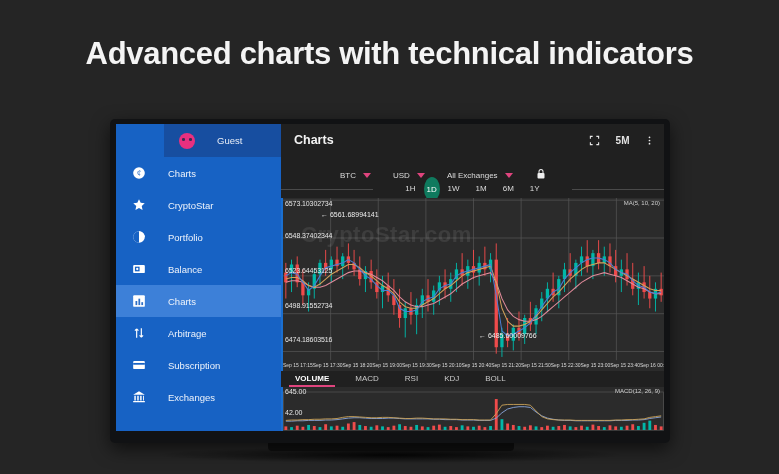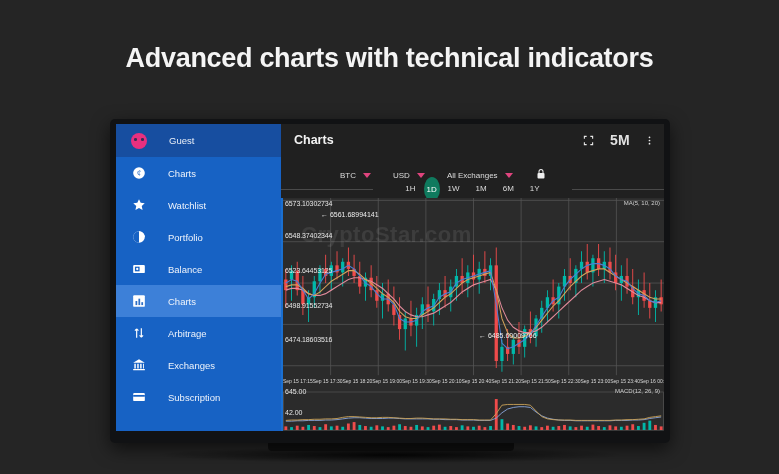--- a/index.html
+++ b/index.html
@@ -13,10 +13,10 @@
 
   
   .headline {
-    position: absolute; top: 43px; left: 0; width: 779px;
+    position: absolute; top: 36px; left: 0; width: 779px;
     text-align: center;
     color: #f4f4f4;
-    font-size: 27px;
+    font-size: 31px;
     font-weight: bold;
     letter-spacing: -0.3px;
     font-family: "Liberation Sans", sans-serif;

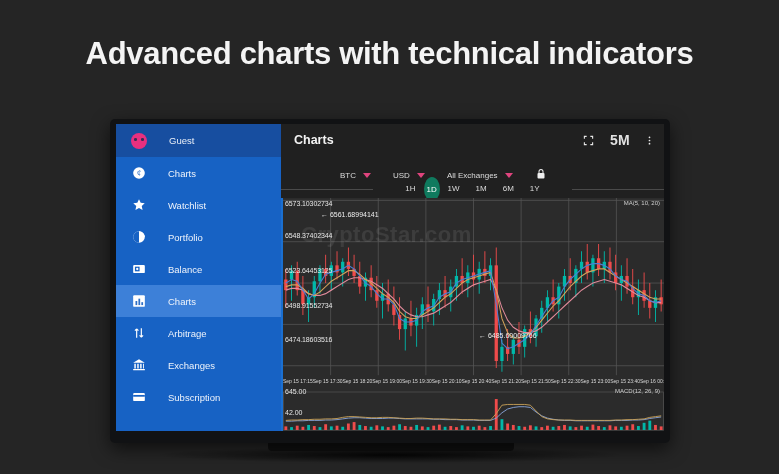--- a/index.html
+++ b/index.html
@@ -59,6 +59,7 @@
     background: #174ea0;
     display: flex; align-items: center;
     padding-left: 15px;
+    margin-left: 48px;
   }
   .avatar {
     width: 16px; height: 16px; border-radius: 50%;

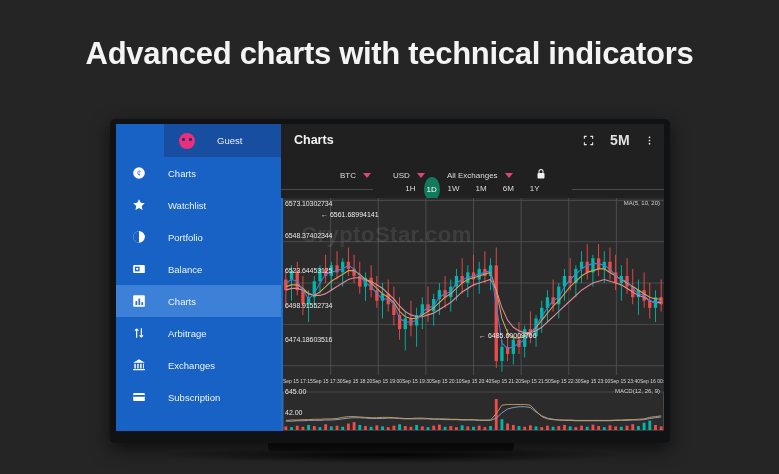--- a/index.html
+++ b/index.html
@@ -99,7 +99,7 @@
   }
   .topbar-title { color: #f2f2f2; font-size: 12.5px; font-weight: bold; flex: 1; }
   .topbar-icon { color: #e8e8e8; margin-left: 14px; display: flex; align-items: center; }
-  .topbar-text { color: #e2e2e2; font-size: 14px; font-weight: bold; margin-left: 16px; letter-spacing: .3px;}
+  .topbar-text { color: #e2e2e2; font-size: 10px; font-weight: bold; margin-left: 16px; letter-spacing: .3px;}
 
   .filterbar {
     height: 24px; display: flex; align-items: flex-end;

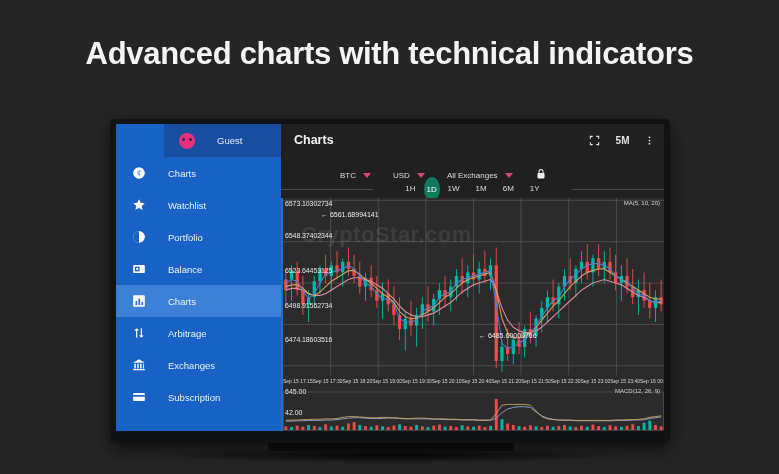--- a/index.html
+++ b/index.html
@@ -209,7 +209,7 @@
                 <path d="M12 2l2.9 6.3 6.9.8-5.1 4.7 1.4 6.8L12 17.2 5.9 20.6l1.4-6.8L2.2 9.1l6.9-.8z"></path>
               </svg>
           </span>
-          <span class="sb-label">Watchlist</span>
+          <span class="sb-label">CryptoStar</span>
         </div>
 
         <div class="sb-item">

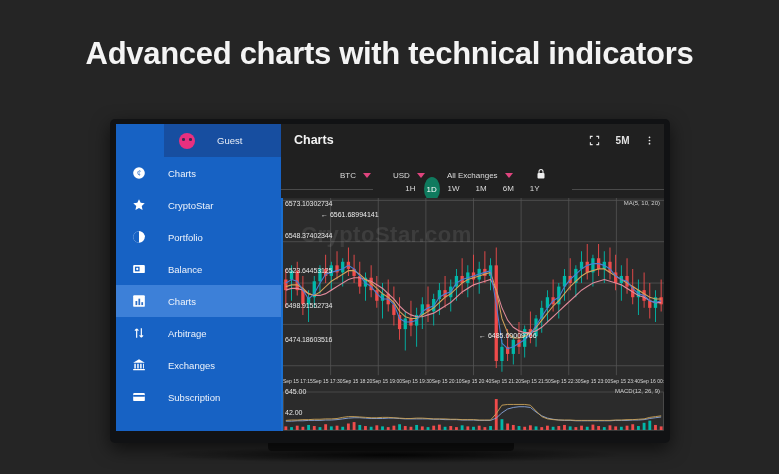--- a/index.html
+++ b/index.html
@@ -512,6 +512,13 @@
           </div>
         </div>
 
+        <div class="ind-tabs">
+          <span class="ind-tab active">VOLUME</span>
+          <span class="ind-tab">MACD</span>
+          <span class="ind-tab">RSI</span>
+          <span class="ind-tab">KDJ</span>
+          <span class="ind-tab">BOLL</span>
+        </div>
 
         <div class="ind-panel">
           <svg class="ind-svg" id="indChart" viewBox="0 0 380 44" preserveAspectRatio="none">

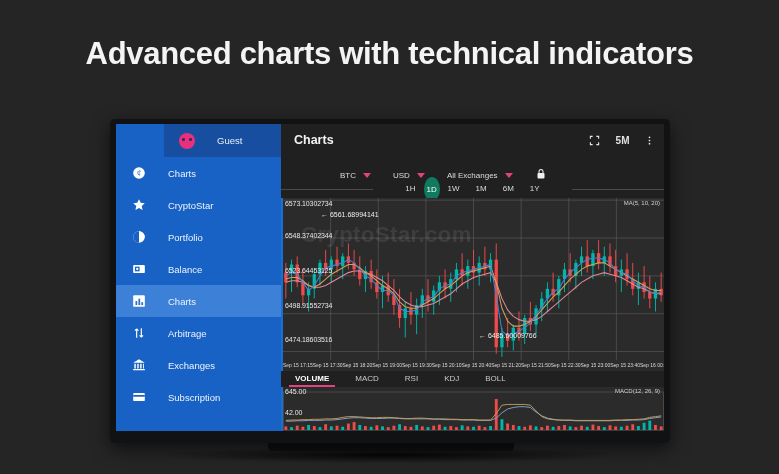--- a/index.html
+++ b/index.html
@@ -257,21 +257,21 @@
 
         <div class="sb-item">
           <span class="sb-ico">
-            <svg width="14" height="14" viewBox="0 0 24 24" fill="#fff">
-                <path d="M12 2 2 8h20zM4 10h2.5v8H4zm5 0h2.5v8H9zm5 0h2.5v8H14zm5 0h1.5v8H19zM2 19h20v2H2z"></path>
-              </svg>
-          </span>
-          <span class="sb-label">Exchanges</span>
-        </div>
-
-        <div class="sb-item">
-          <span class="sb-ico">
             <svg width="14" height="14" viewBox="0 0 24 24">
                 <rect x="2" y="5" width="20" height="14" rx="2" fill="#fff"></rect>
                 <rect x="2" y="8.5" width="20" height="3" fill="#1762c4"></rect>
               </svg>
           </span>
           <span class="sb-label">Subscription</span>
+        </div>
+
+        <div class="sb-item">
+          <span class="sb-ico">
+            <svg width="14" height="14" viewBox="0 0 24 24" fill="#fff">
+                <path d="M12 2 2 8h20zM4 10h2.5v8H4zm5 0h2.5v8H9zm5 0h2.5v8H14zm5 0h1.5v8H19zM2 19h20v2H2z"></path>
+              </svg>
+          </span>
+          <span class="sb-label">Exchanges</span>
         </div>
 
       </div>

